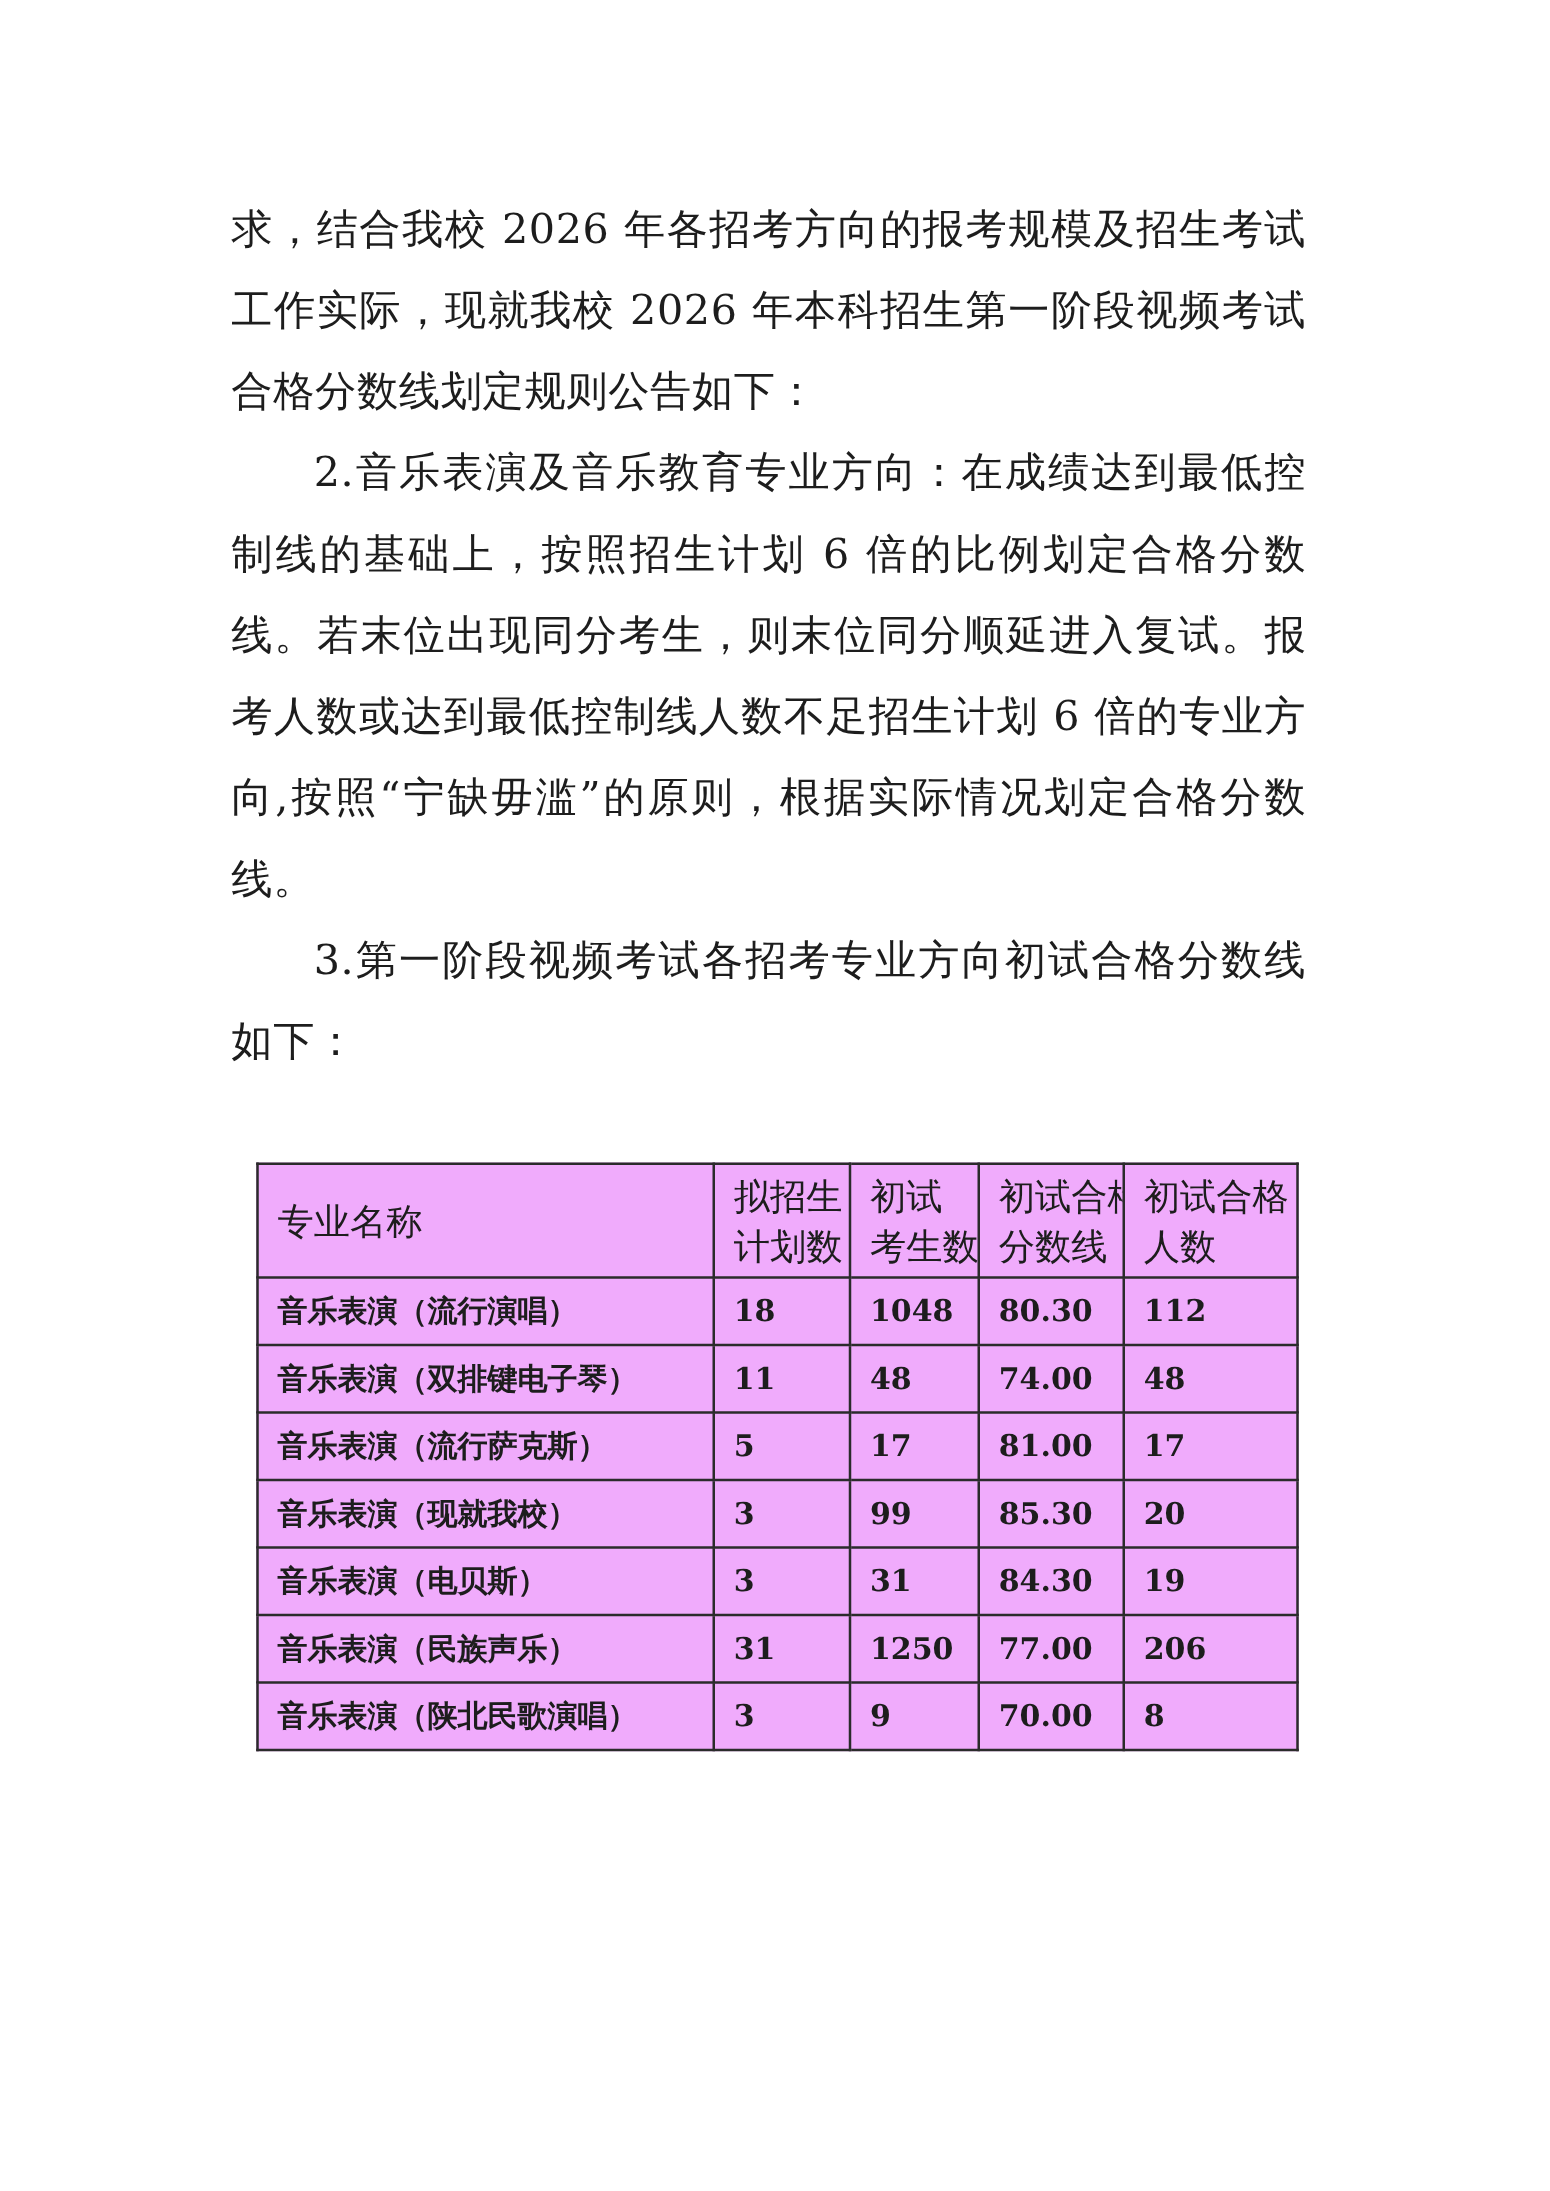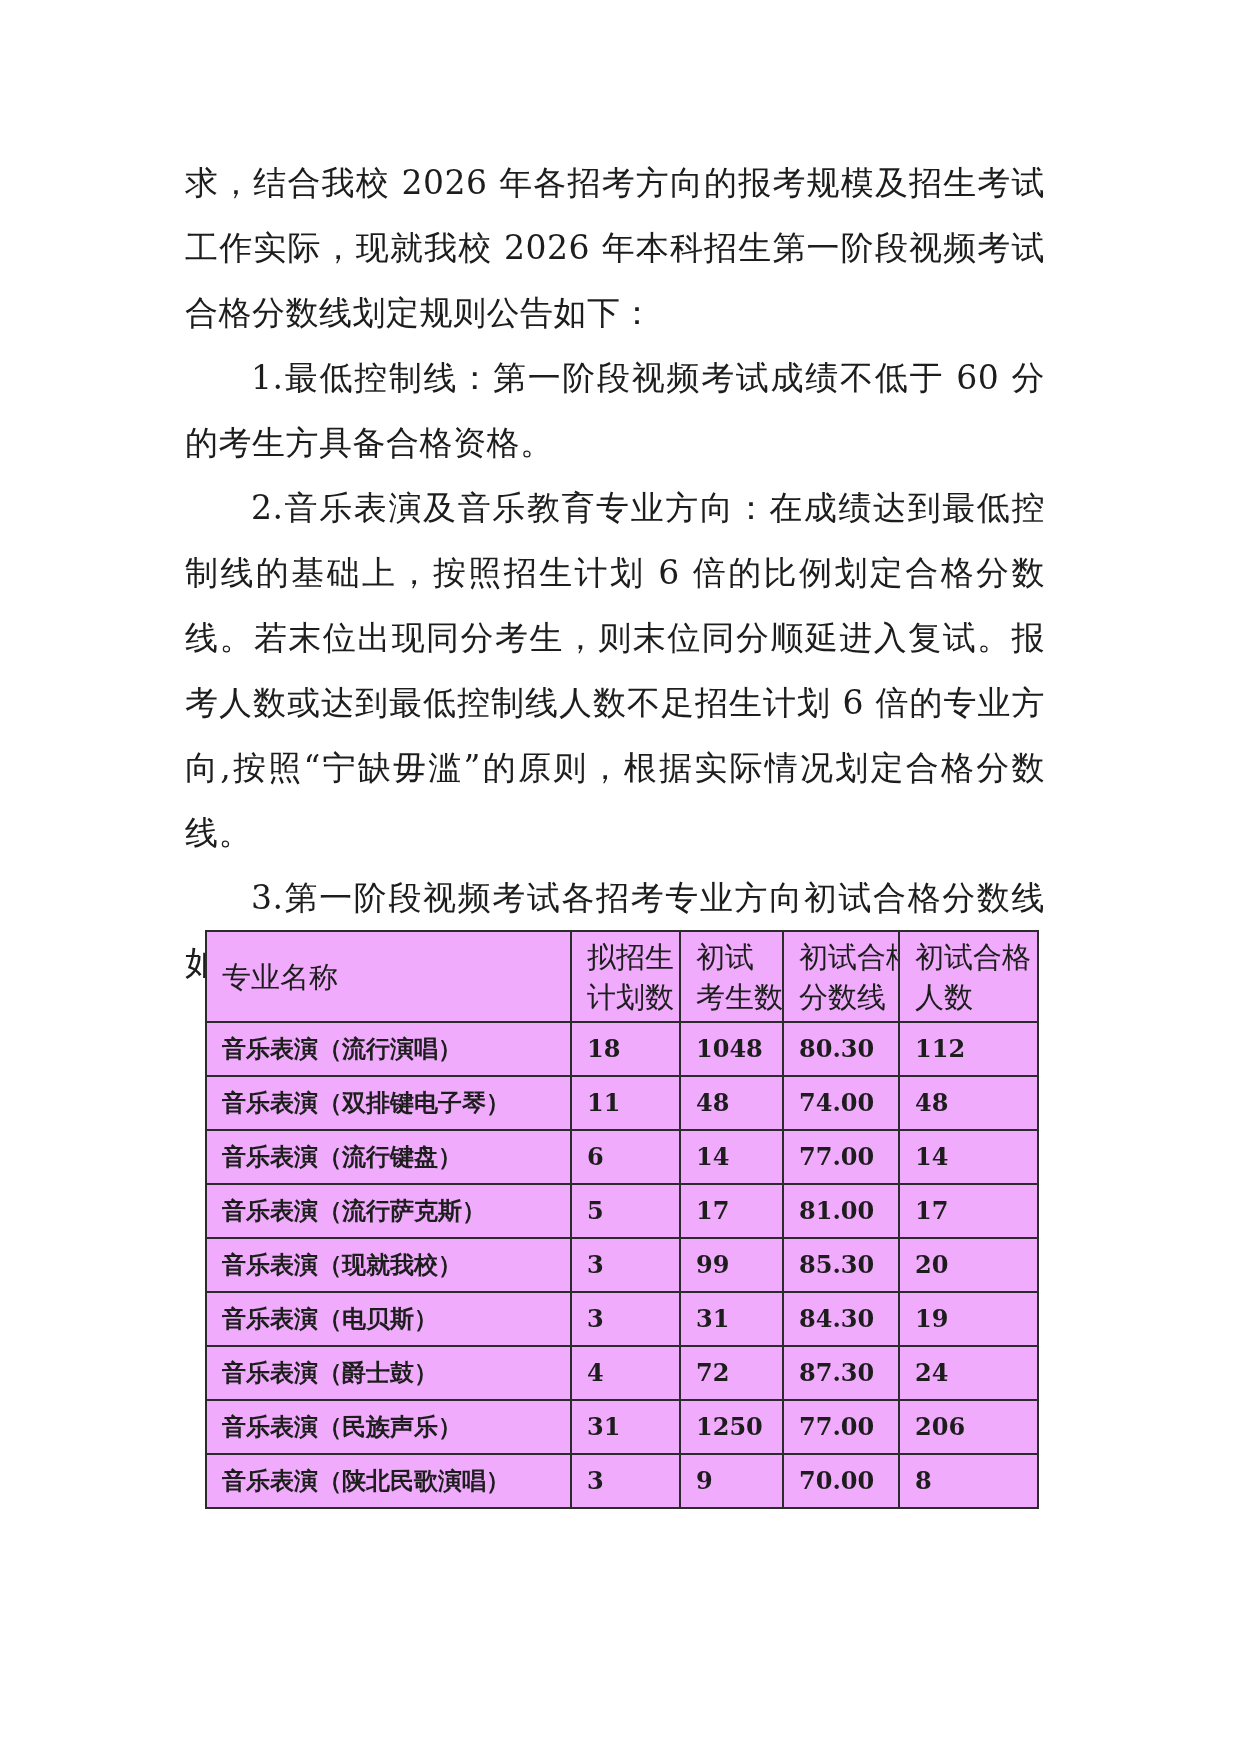--- a/index.html
+++ b/index.html
@@ -66,7 +66,6 @@
 
   <div class="body-text">
     <p>求，结合我校 2026 年各招考方向的报考规模及招生考试工作实际，现就我校 2026 年本科招生第一阶段视频考试合格分数线划定规则公告如下：</p>
-    <p class="indent">1.最低控制线：第一阶段视频考试成绩不低于 60 分的考生方具备合格资格。</p>
     <p class="indent">2.音乐表演及音乐教育专业方向：在成绩达到最低控制线的基础上，按照招生计划 6 倍的比例划定合格分数线。若末位出现同分考生，则末位同分顺延进入复试。报考人数或达到最低控制线人数不足招生计划 6 倍的专业方向,按照“宁缺毋滥”的原则，根据实际情况划定合格分数线。</p>
     <p class="indent">3.第一阶段视频考试各招考专业方向初试合格分数线如下：</p>
   </div>

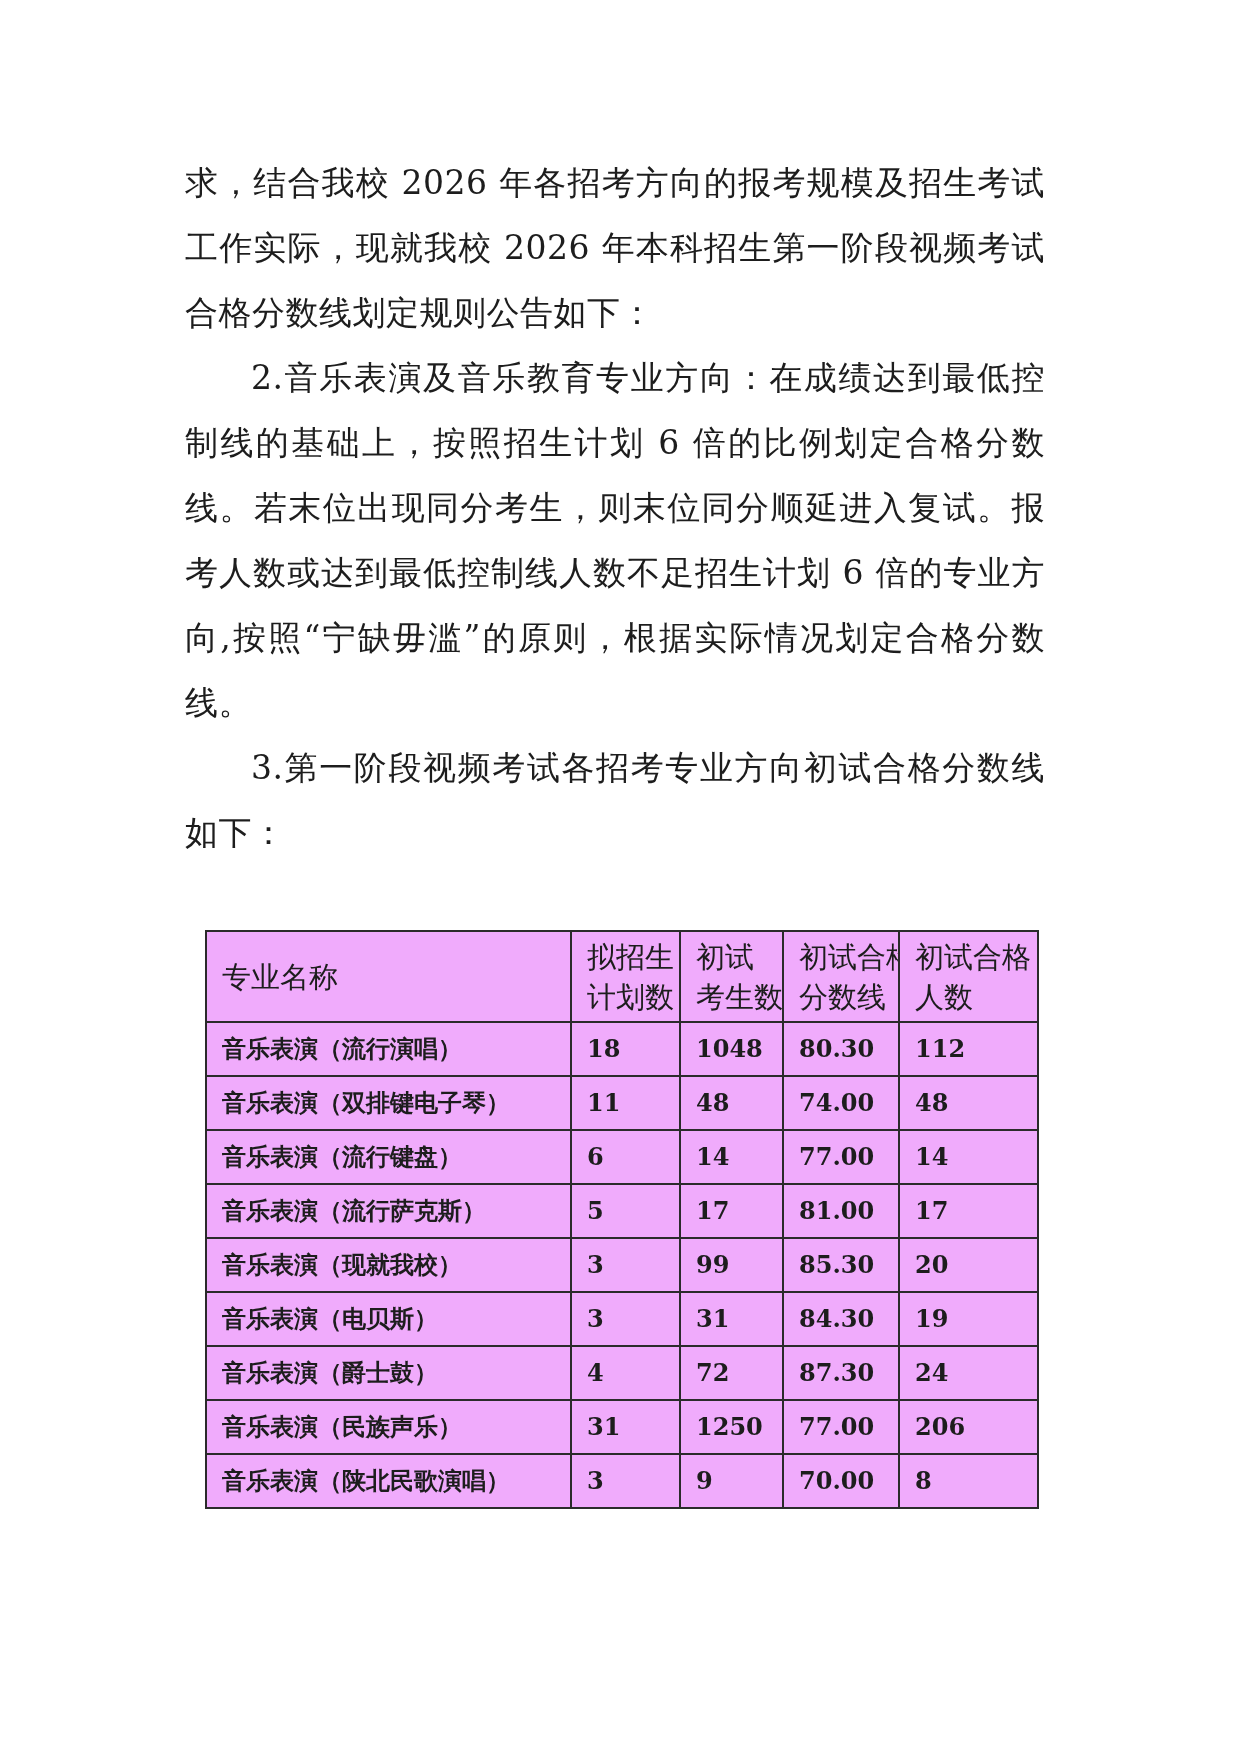--- a/index.html
+++ b/index.html
@@ -117,13 +117,6 @@
           <td>48</td>
         </tr>
         <tr>
-          <td>音乐表演（流行键盘）</td>
-          <td>6</td>
-          <td>14</td>
-          <td>77.00</td>
-          <td>14</td>
-        </tr>
-        <tr>
           <td>音乐表演（流行萨克斯）</td>
           <td>5</td>
           <td>17</td>

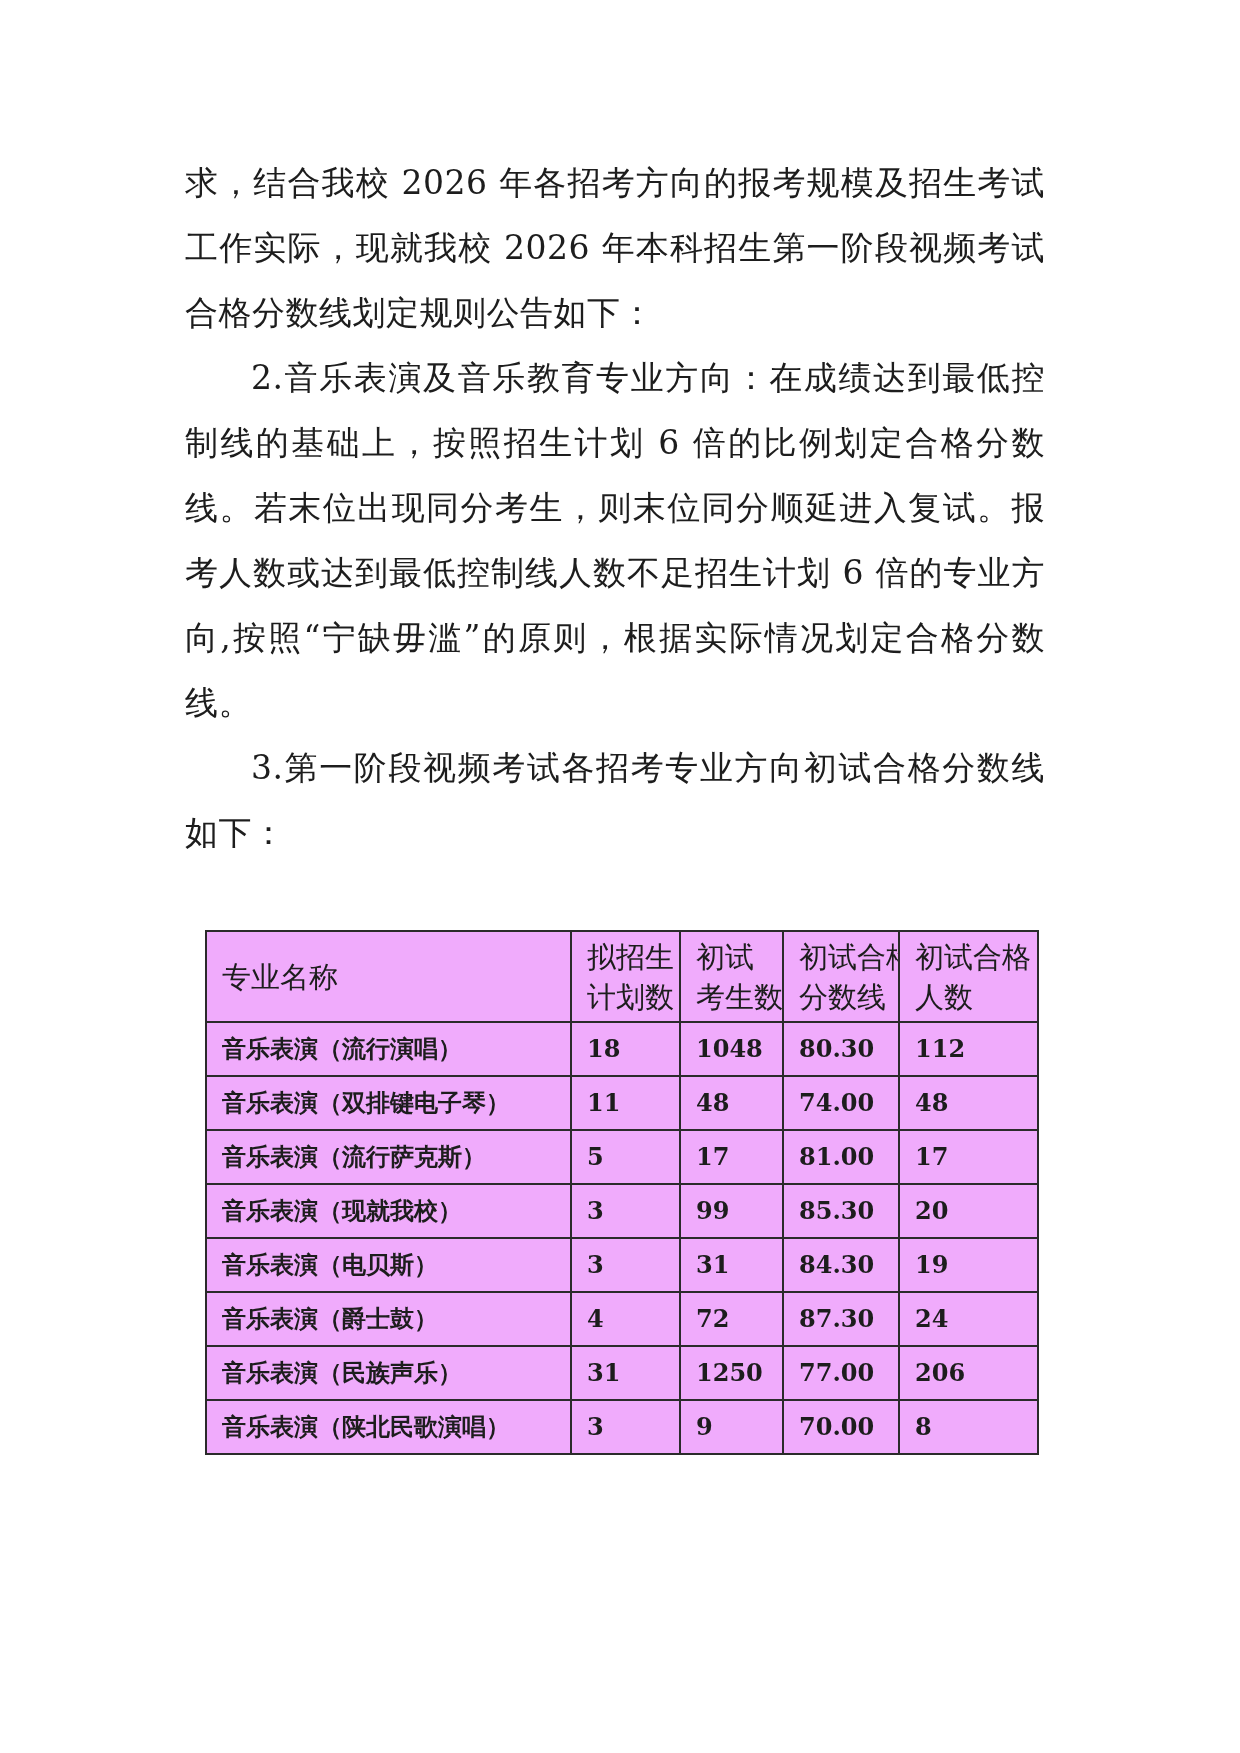--- a/index.html
+++ b/index.html
@@ -138,13 +138,6 @@
           <td>19</td>
         </tr>
         <tr>
-          <td>音乐表演（爵士鼓）</td>
-          <td>4</td>
-          <td>72</td>
-          <td>87.30</td>
-          <td>24</td>
-        </tr>
-        <tr>
           <td>音乐表演（民族声乐）</td>
           <td>31</td>
           <td>1250</td>

